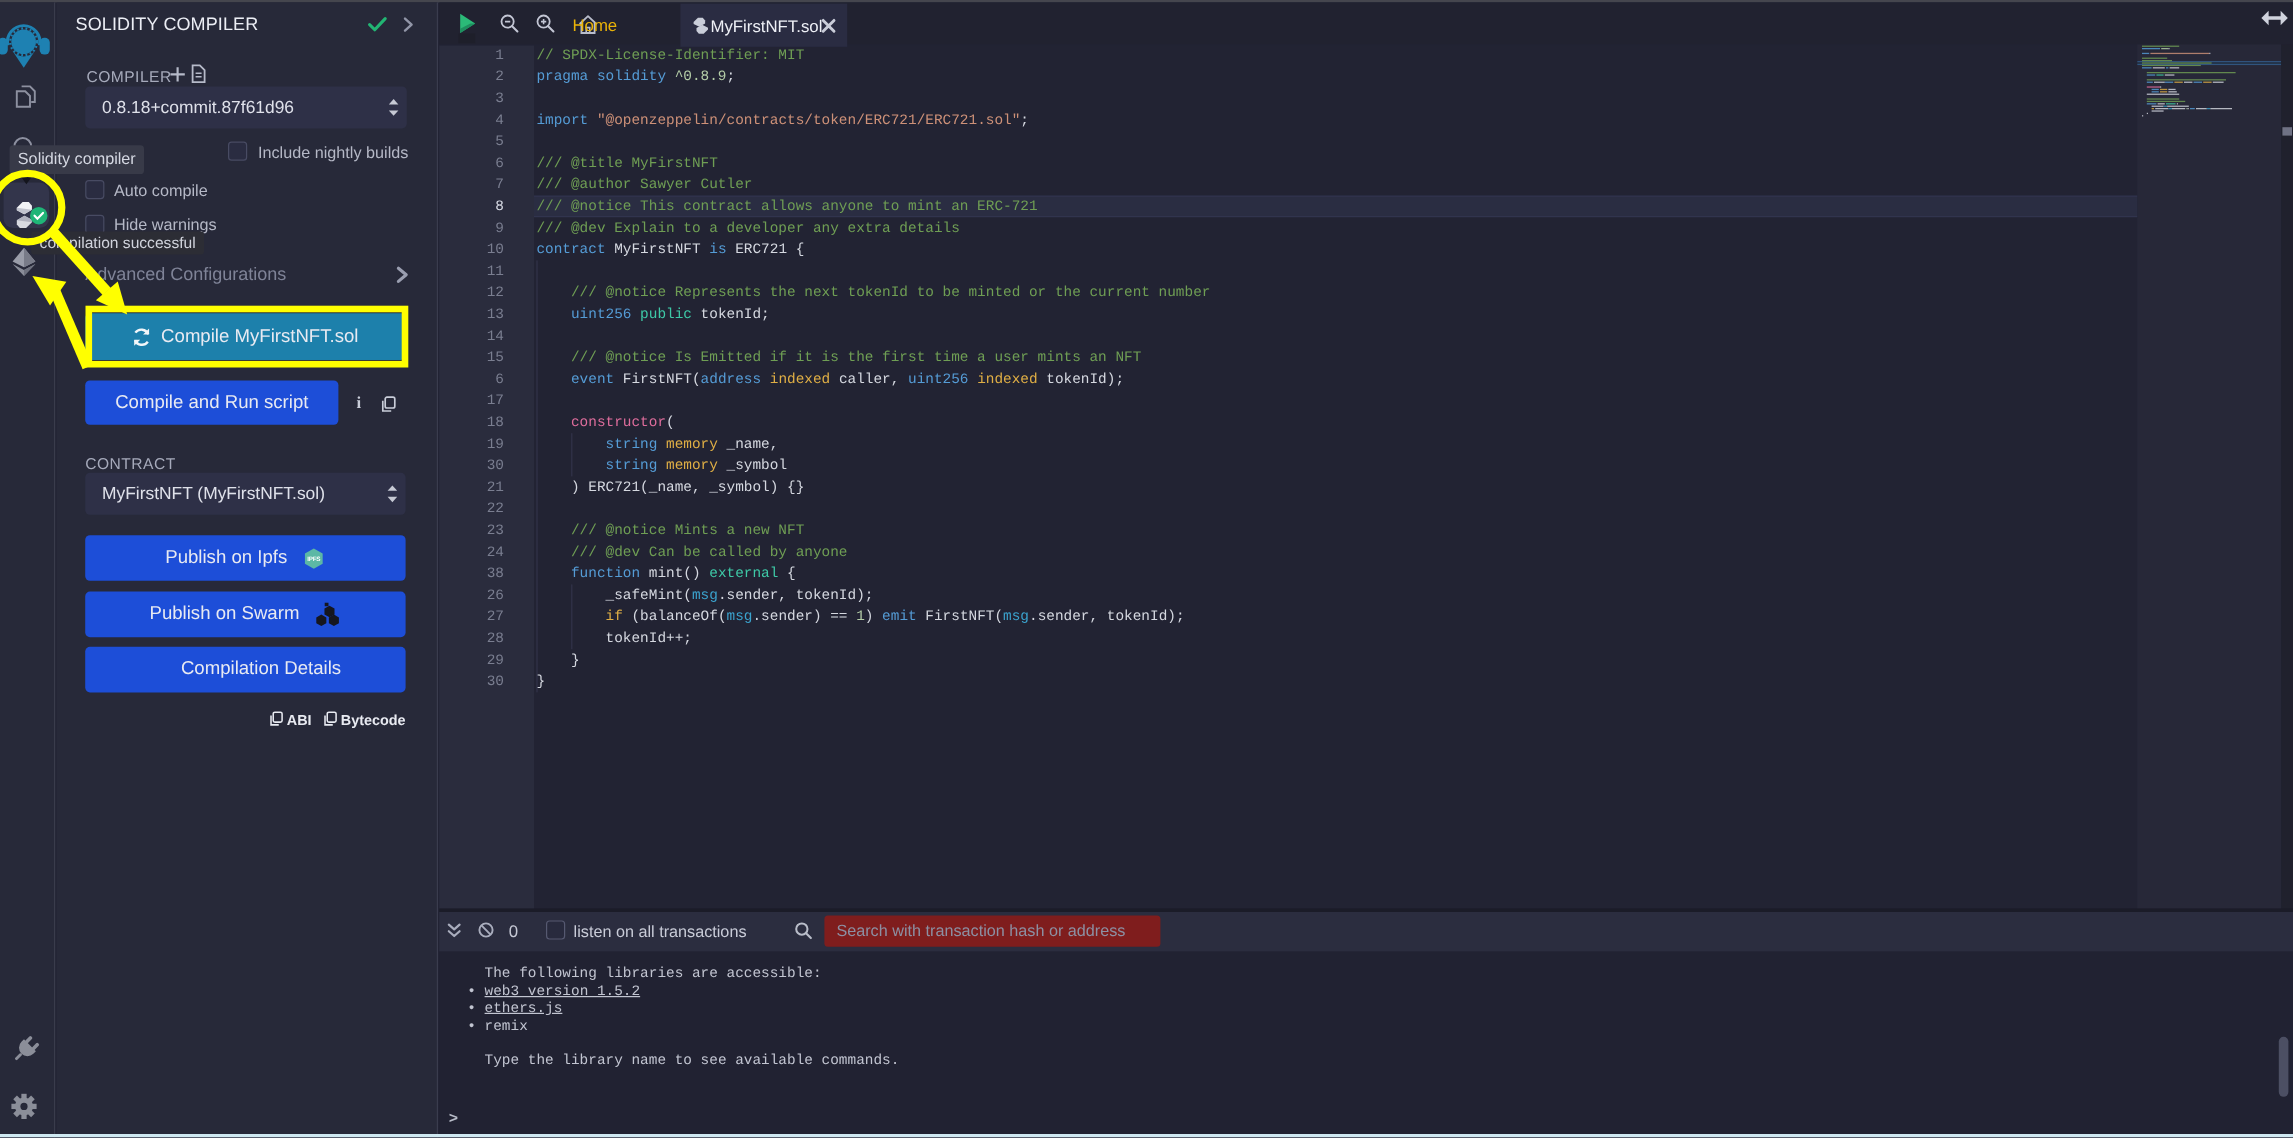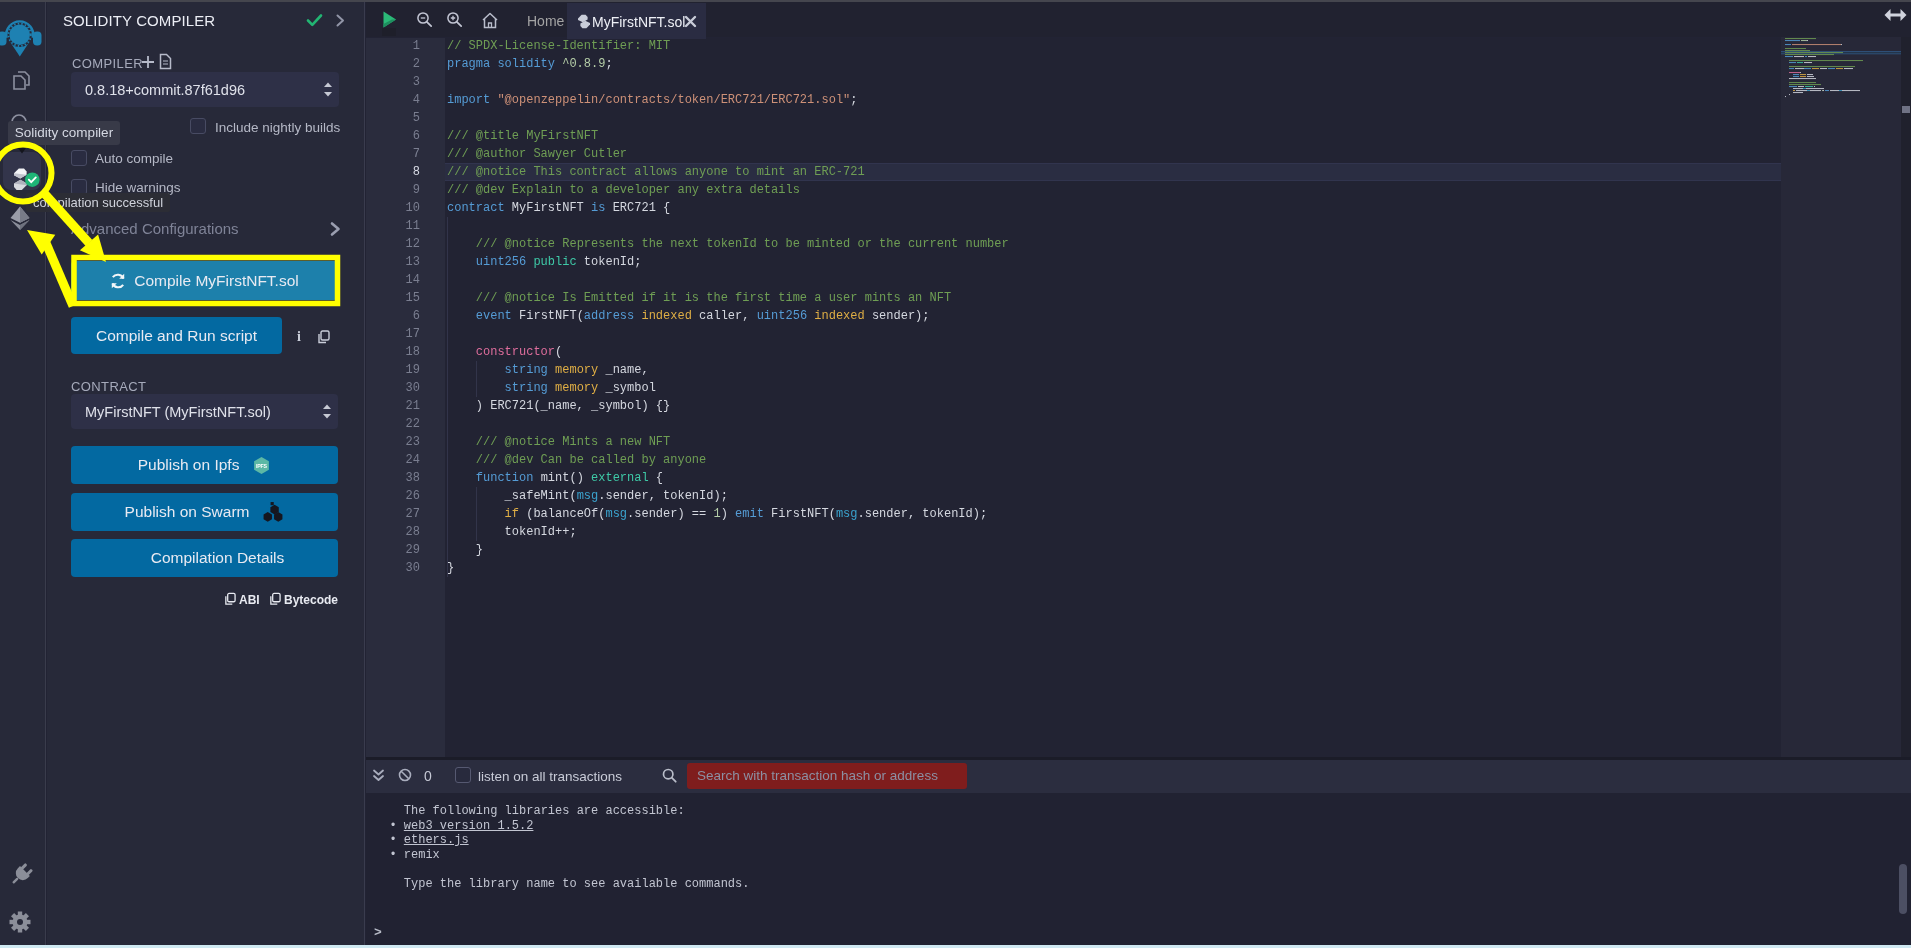--- a/index.html
+++ b/index.html
@@ -145,7 +145,7 @@
     <path d="M3.5 7 V15.5 H14.5 V7" stroke="#B9BDCB" stroke-width="1.5" fill="none"></path>
     <path d="M7.5 15.5 V11 h3 v4.5" stroke="#B9BDCB" stroke-width="1.3" fill="none"></path>
   </svg>
-<div class="abs" style="left:527px; top:13px; color:#a3a3a3; font-size:14px;text-align:center;">Home</div>
+<div class="abs" style="left:477px; top:13px; color:#eab308; font-size:14px;text-align:center;">Home</div>
 
 <div class="abs" style="left:567px; top:3px; width:139px; height:36px; background:#2A2C42;"></div>
 <svg class="abs" style="left:577px; top:14px;" width="14" height="15" viewBox="0 0 14 15">

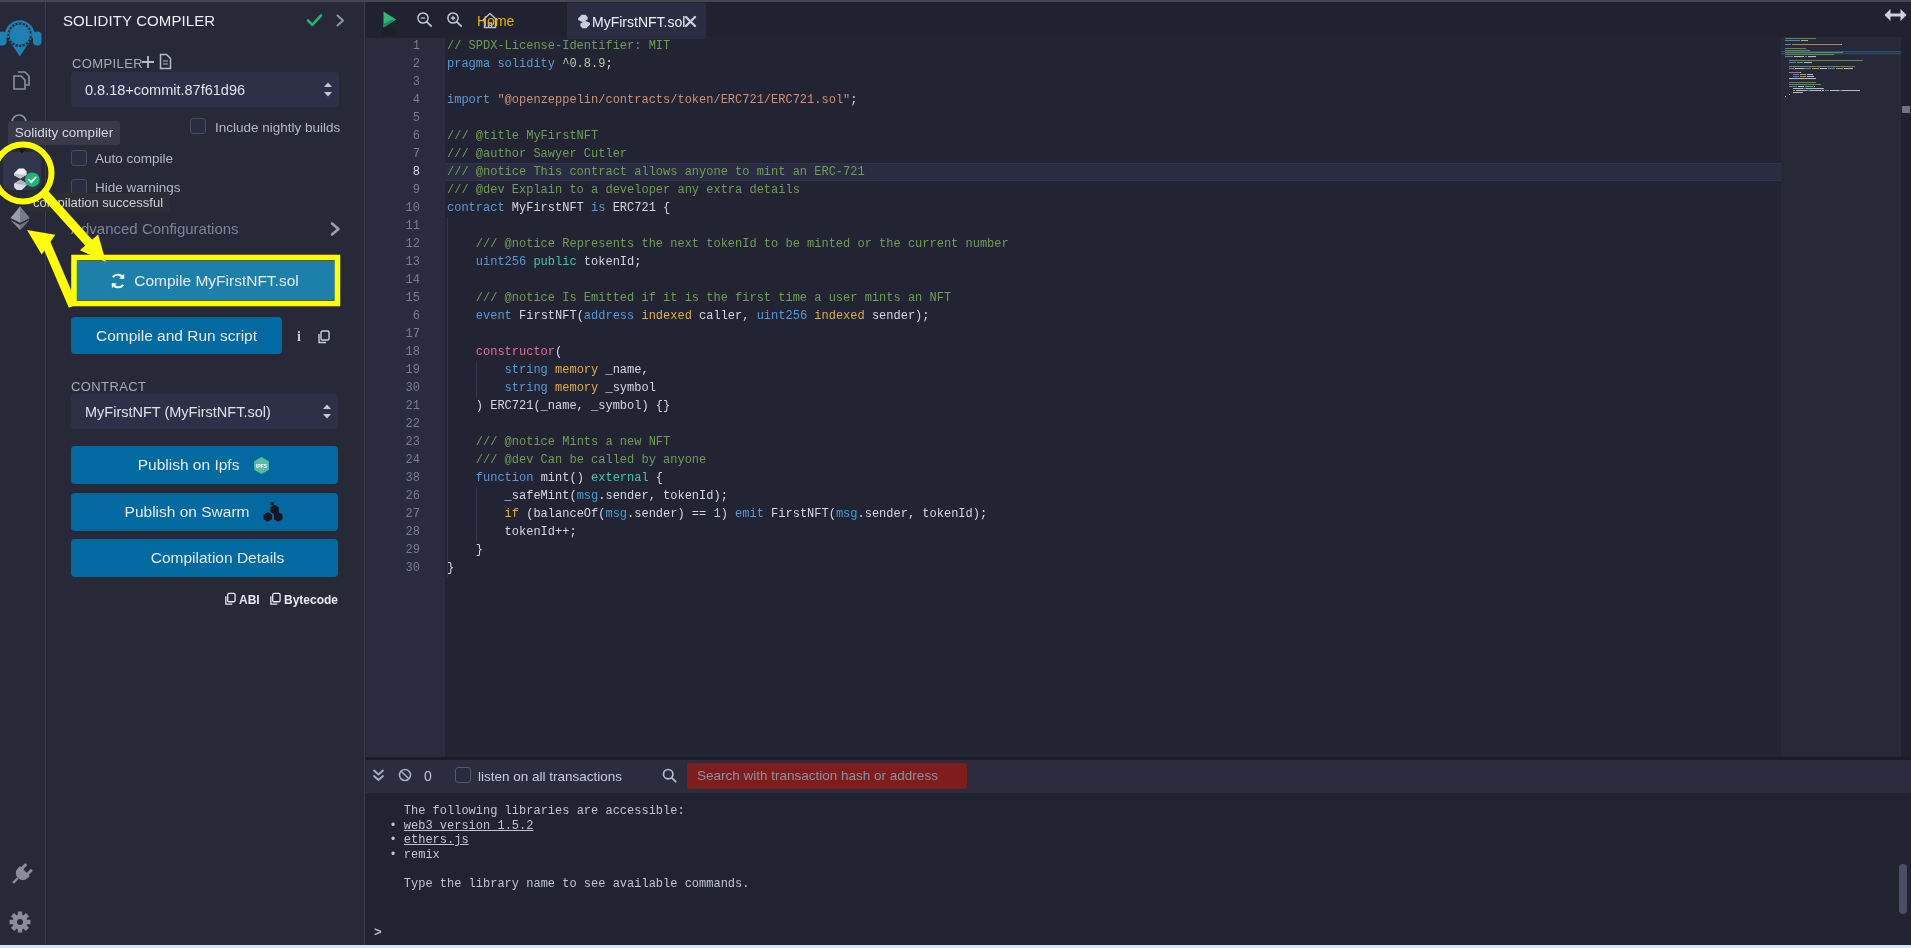--- a/index.html
+++ b/index.html
@@ -213,7 +213,7 @@
 <span style="color:#D5D8E0">    </span><span style="color:#559CD6">uint256 </span><span style="color:#3EC9A7">public </span><span style="color:#D5D8E0">tokenId;</span>
 
 <span style="color:#D5D8E0">    </span><span style="color:#6F9E54">/// @notice Is Emitted if it is the first time a user mints an NFT</span>
-<span style="color:#D5D8E0">    </span><span style="color:#559CD6">event </span><span style="color:#D5D8E0">FirstNFT(</span><span style="color:#559CD6">address </span><span style="color:#DFAE45">indexed </span><span style="color:#D5D8E0">caller, </span><span style="color:#559CD6">uint256 </span><span style="color:#DFAE45">indexed </span><span style="color:#D5D8E0">sender);</span>
+<span style="color:#D5D8E0">    </span><span style="color:#559CD6">event </span><span style="color:#D5D8E0">FirstNFT(</span><span style="color:#559CD6">address </span><span style="color:#DFAE45">indexed </span><span style="color:#D5D8E0">caller, </span><span style="color:#559CD6">uint256 </span><span style="color:#DFAE45">indexed </span><span style="color:#D5D8E0">tokenId);</span>
 
 <span style="color:#D5D8E0">    </span><span style="color:#DE6D9C">constructor</span><span style="color:#D5D8E0">(</span>
 <span style="color:#D5D8E0">        </span><span style="color:#559CD6">string </span><span style="color:#DFAE45">memory </span><span style="color:#D5D8E0">_name,</span>

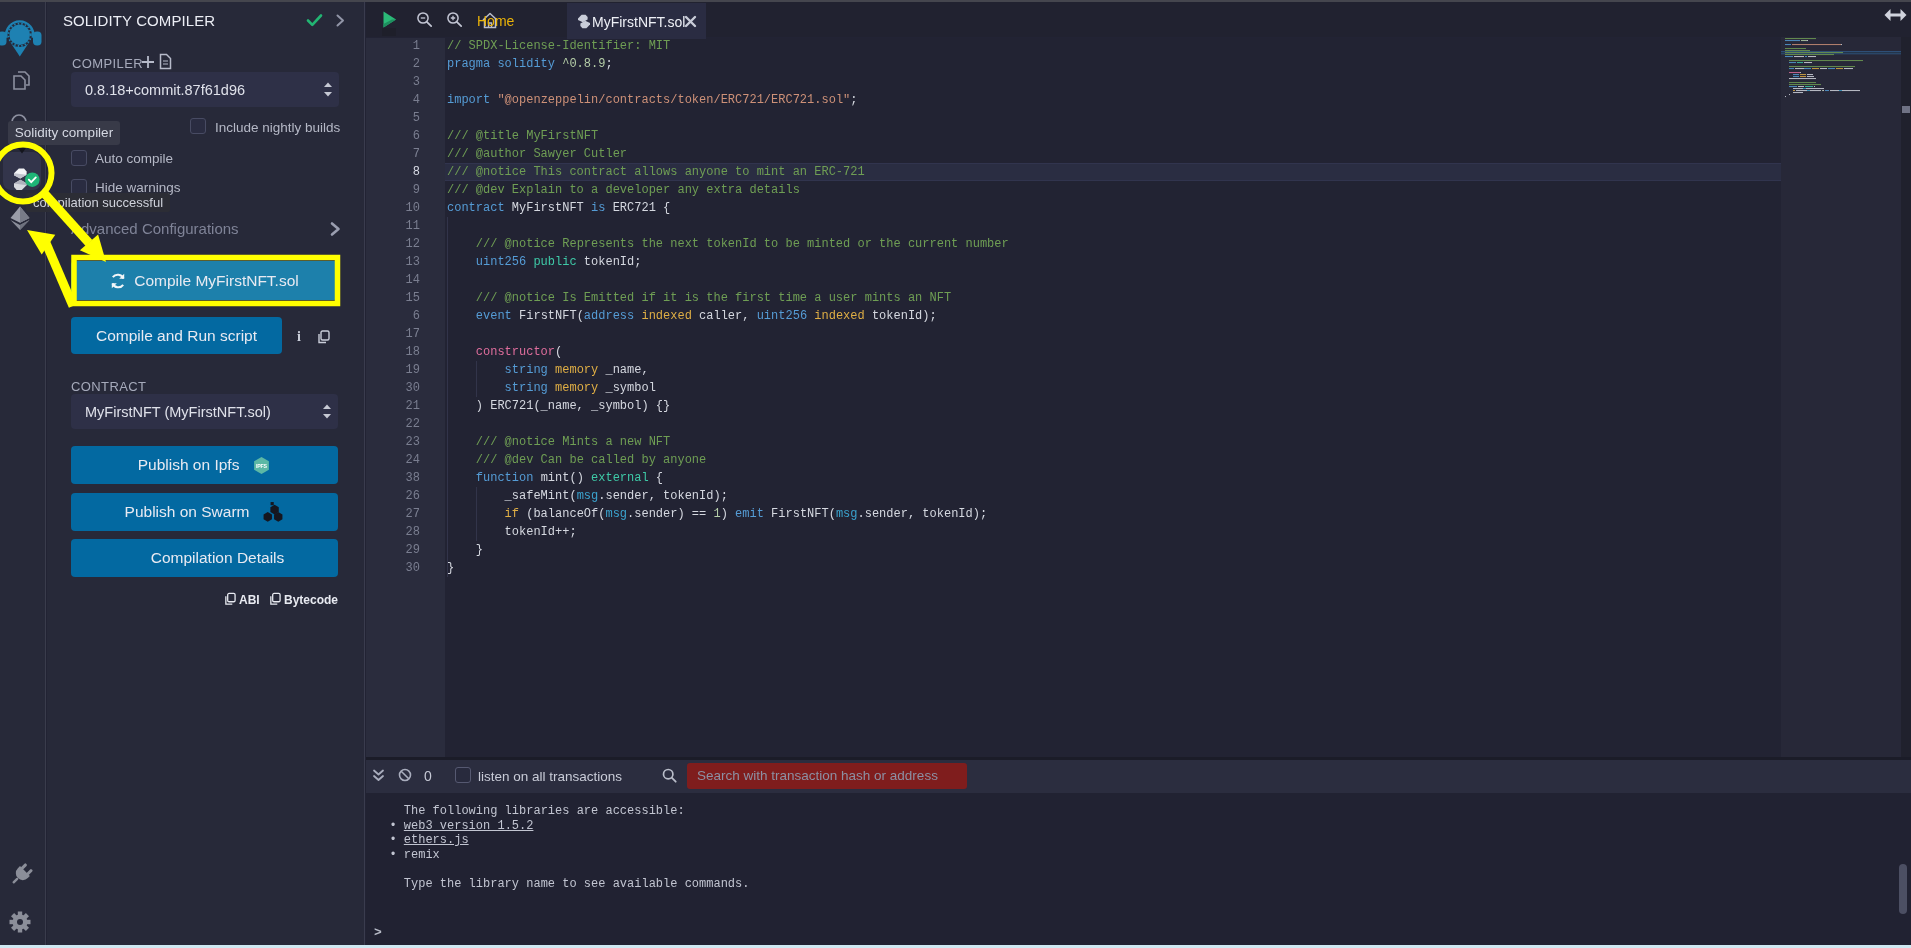--- a/index.html
+++ b/index.html
@@ -7,7 +7,7 @@
   body { font-family:"Liberation Sans", sans-serif; position:relative; }
   .abs { position:absolute; }
   .mono { font-family:"Liberation Mono", monospace; }
-  .btn { position:absolute; border-radius:4px; background:#0369a1; color:#E8EAF2; font-size:15.5px;
+  .btn { position:absolute; border-radius:4px; background:#1d4ed8; color:#E8EAF2; font-size:15.5px;
          display:flex; align-items:center; justify-content:center; }
   .sel { position:absolute; border-radius:4px; background:#2E3047; color:#DFE1EA; font-size:14.5px;
          display:flex; align-items:center; }

